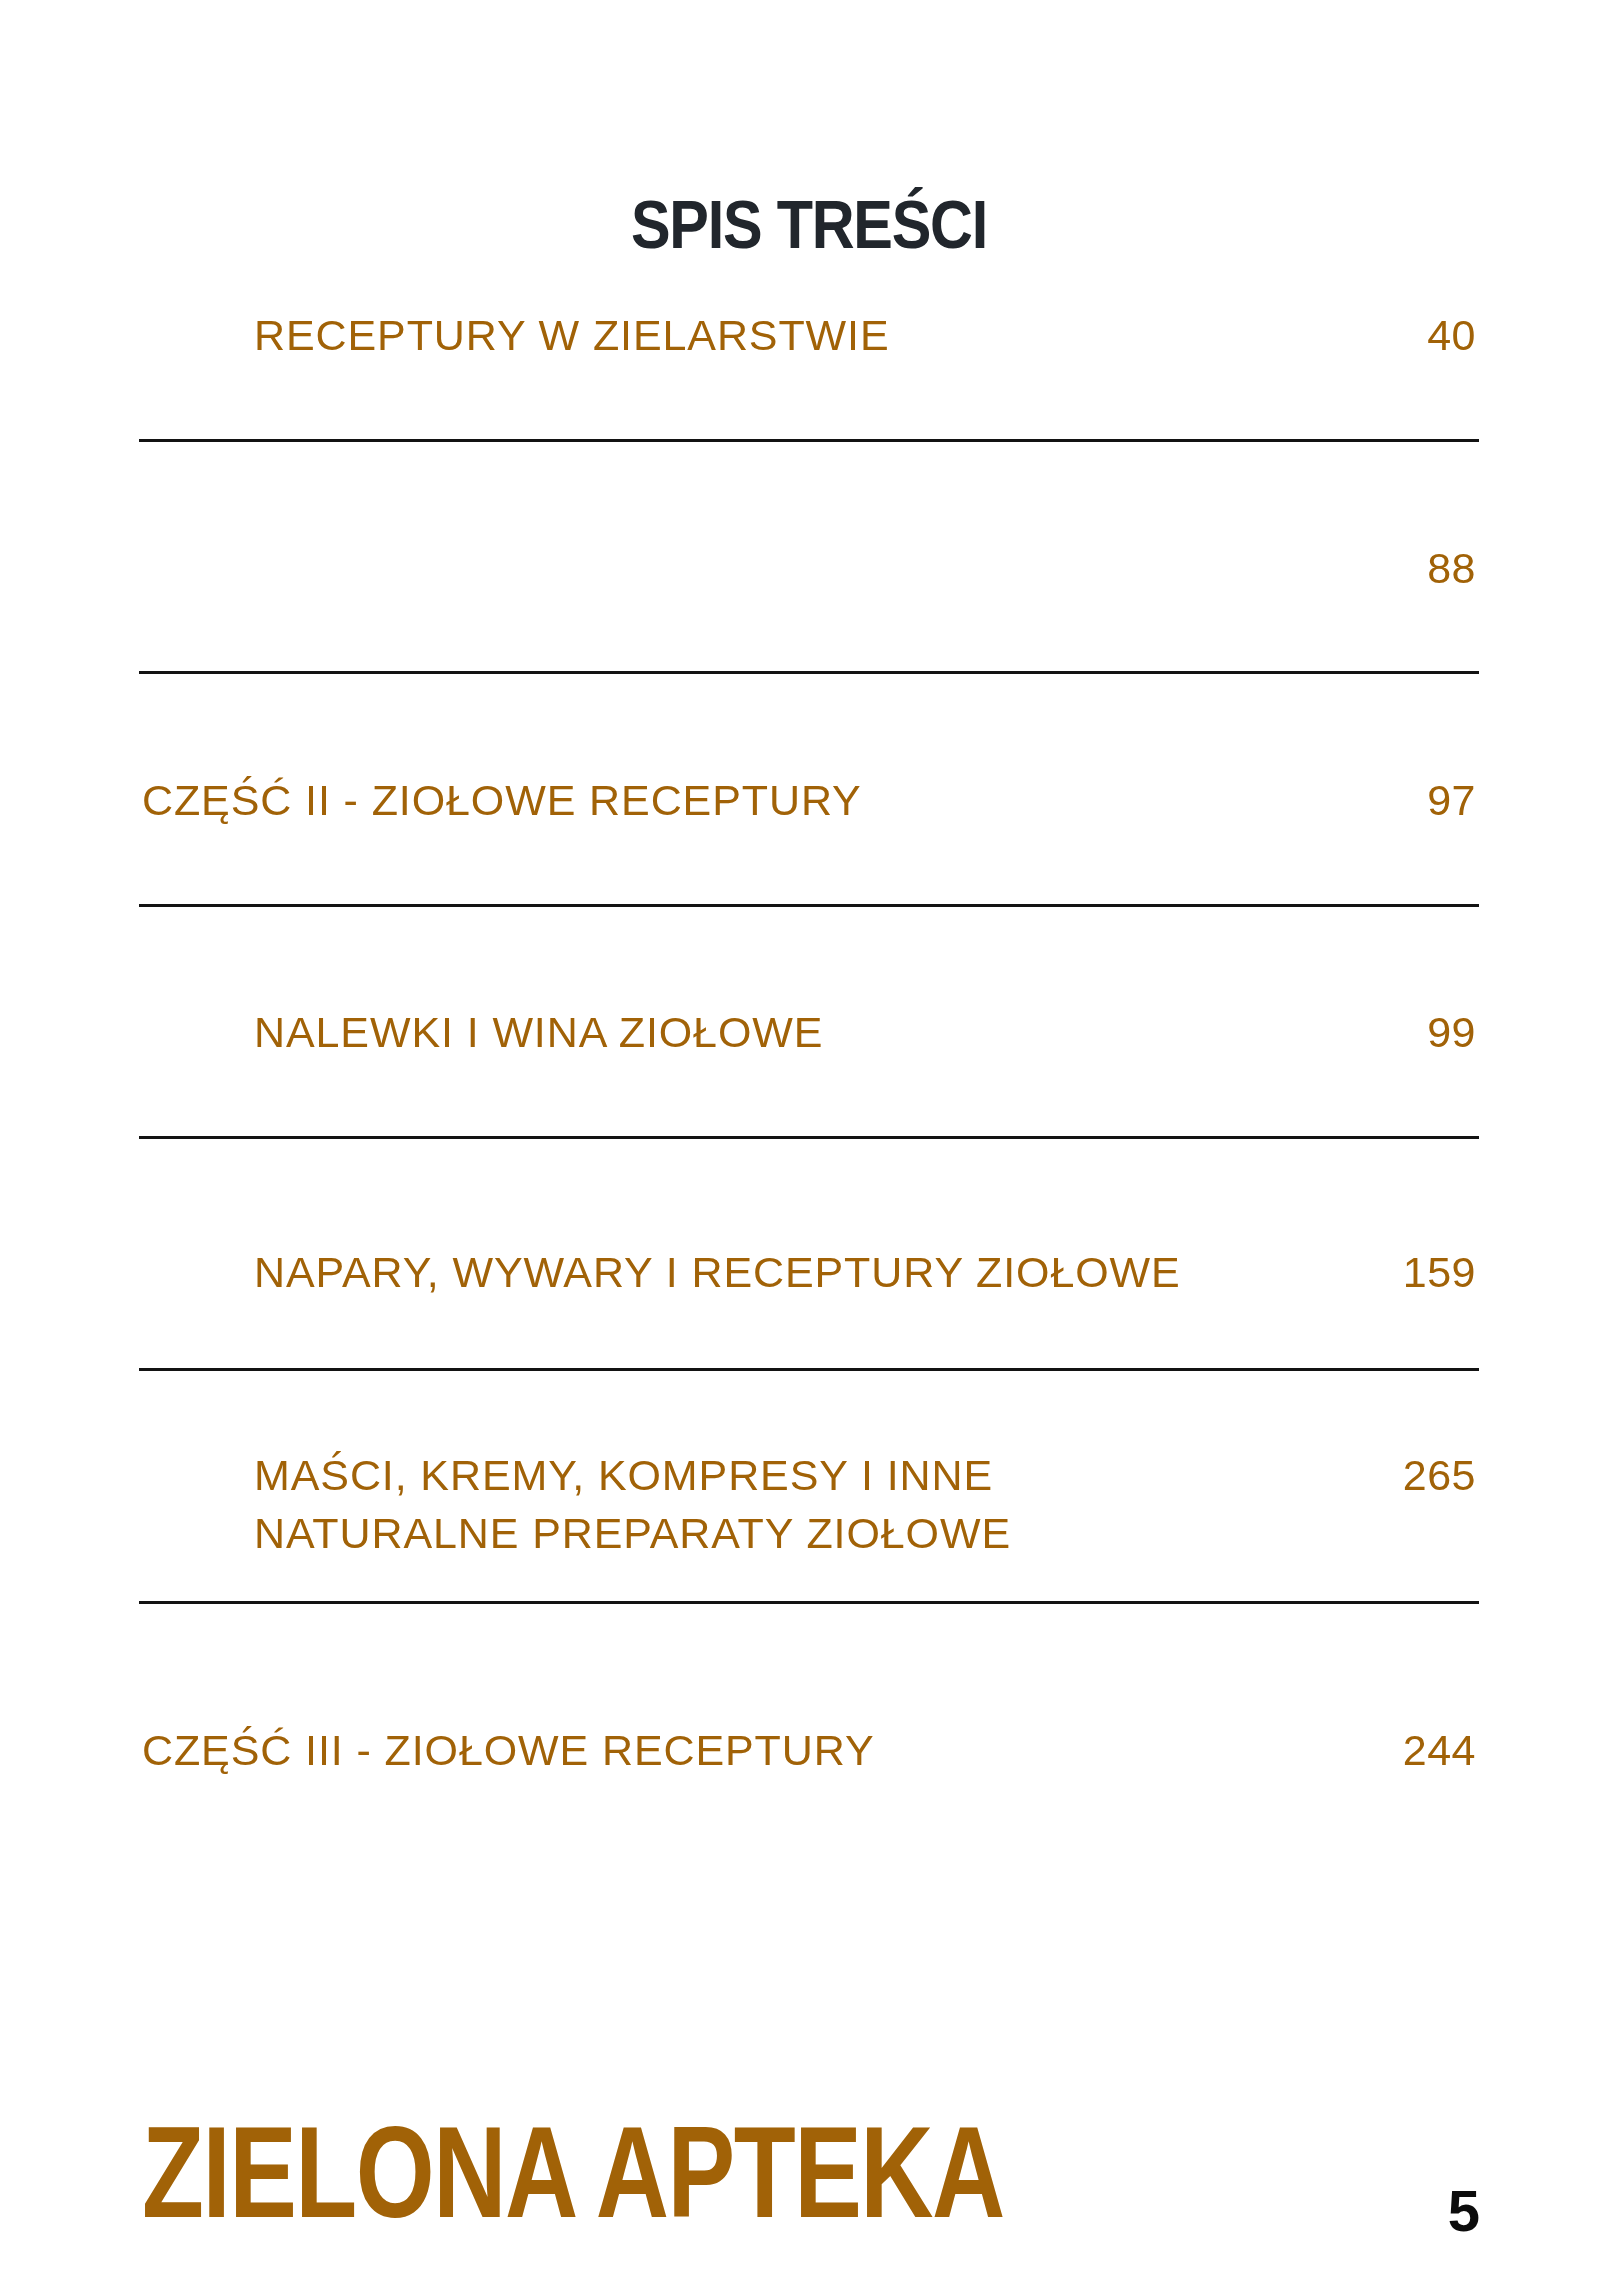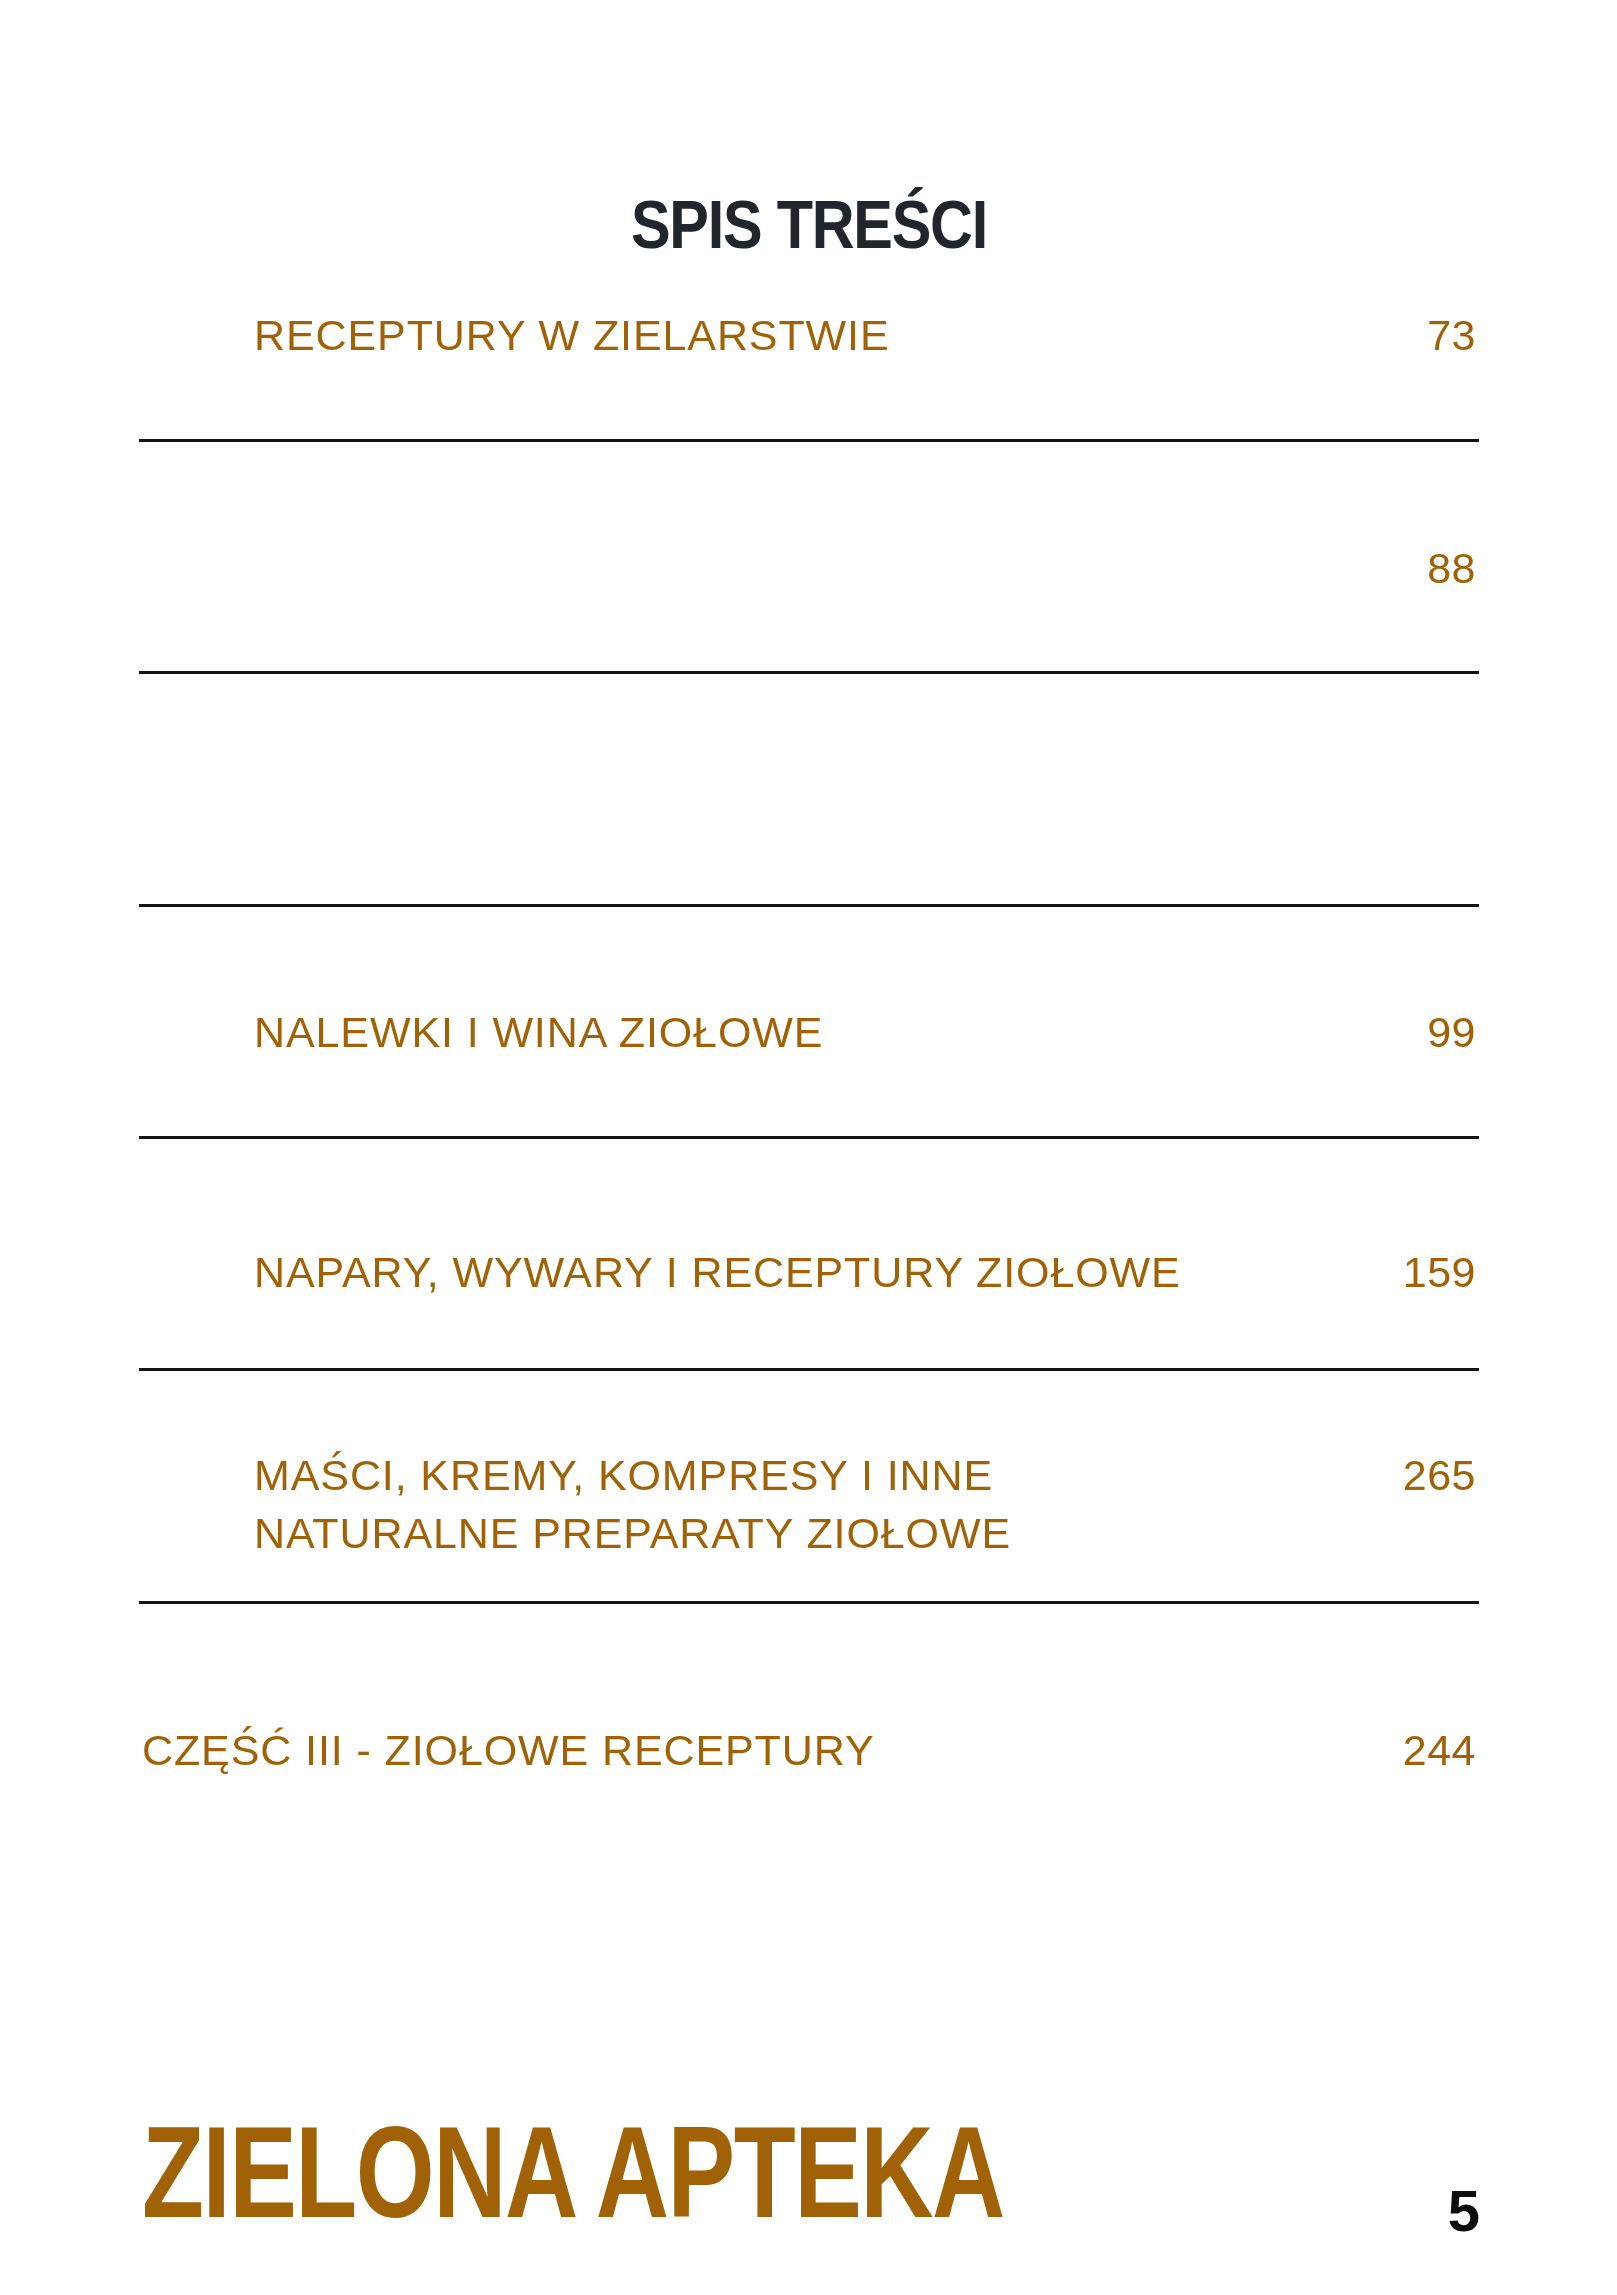--- a/index.html
+++ b/index.html
@@ -115,7 +115,7 @@
 
   <div class="toc-row row-1">
     <span class="label">RECEPTURY W ZIELARSTWIE</span>
-    <span class="pg">73</span>
+    <span class="pg">40</span>
   </div>
   <div class="divider d-1"></div>
 

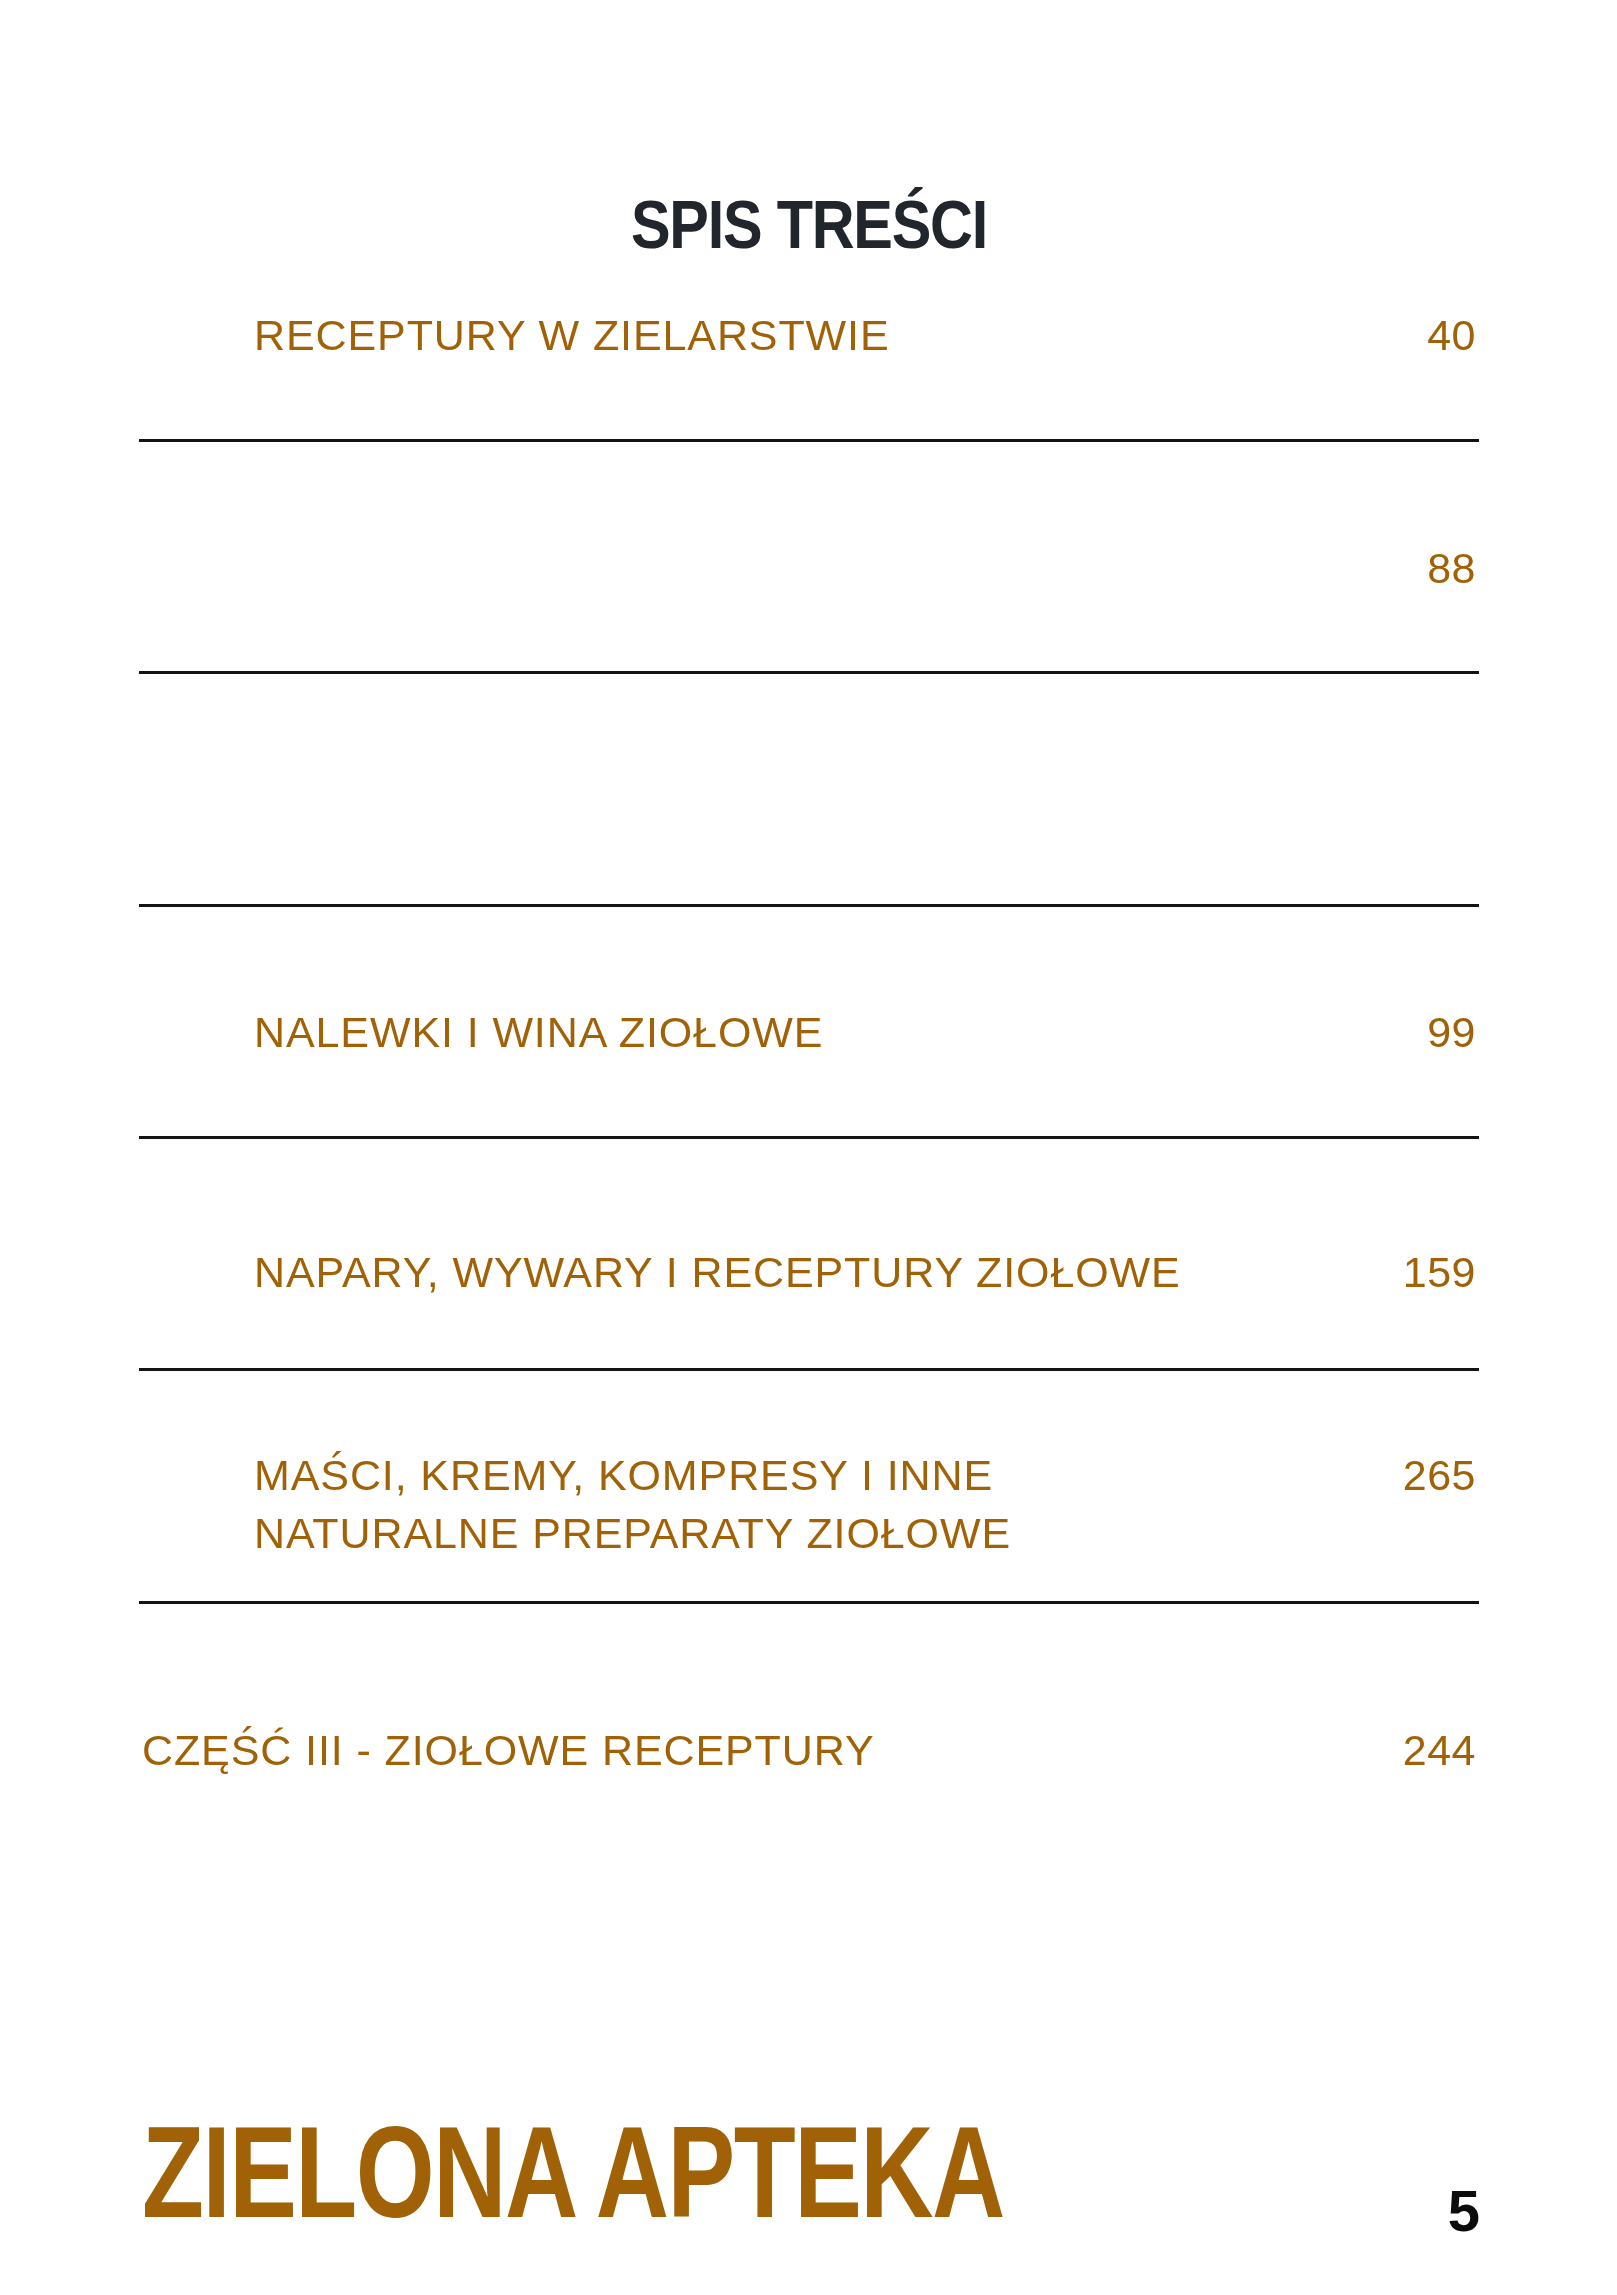--- a/index.html
+++ b/index.html
@@ -124,6 +124,10 @@
   </div>
   <div class="divider d-2"></div>
 
+  <div class="toc-row row-flush row-3">
+    <span class="label">CZĘŚĆ II - ZIOŁOWE RECEPTURY</span>
+    <span class="pg">97</span>
+  </div>
   <div class="divider d-3"></div>
 
   <div class="toc-row row-4">

